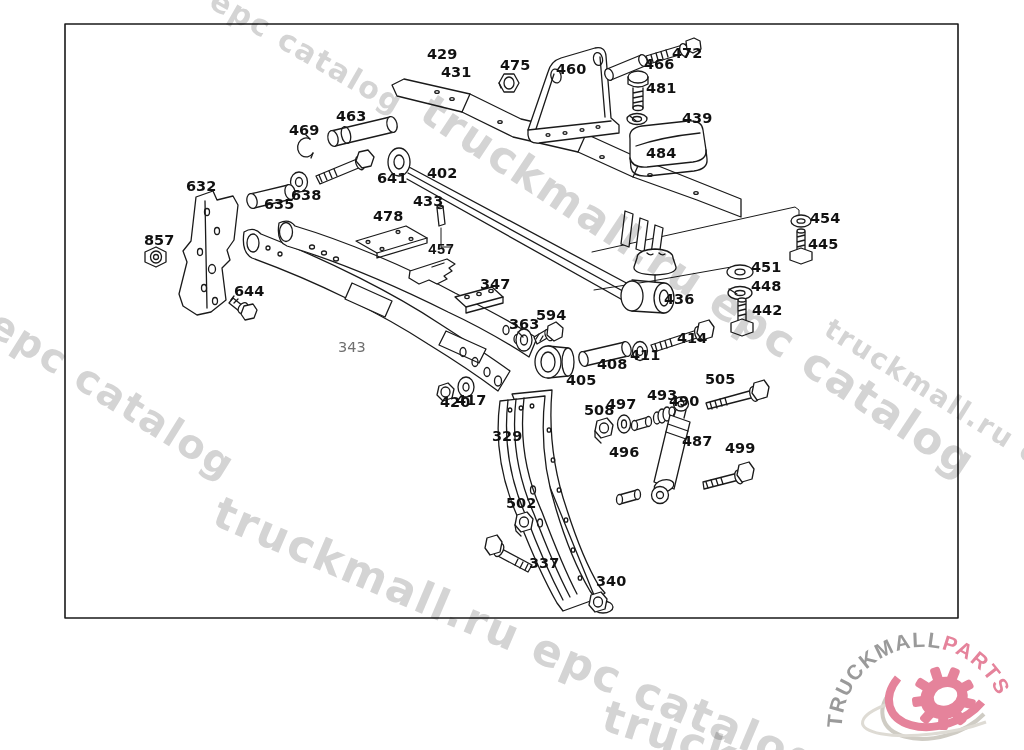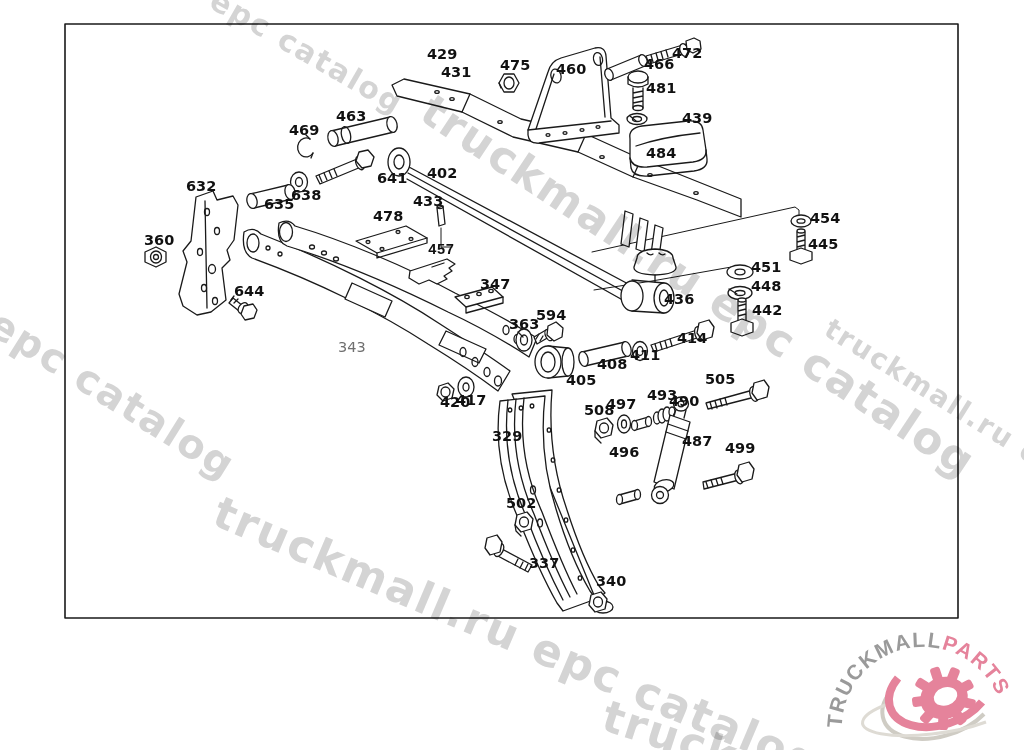--- a/index.html
+++ b/index.html
@@ -368,7 +368,7 @@
       <span class="pl" style="left: 291px; top: 187px;">638</span>
       <span class="pl" style="left: 264px; top: 196px;">635</span>
       <span class="pl" style="left: 186px; top: 178px;">632</span>
-      <span class="pl" style="left: 144px; top: 232px;">360</span>
+      <span class="pl" style="left: 144px; top: 232px;">857</span>
       <span class="pl" style="left: 234px; top: 283px;">644</span>
       <span class="pl" style="left: 427px; top: 165px;">402</span>
       <span class="pl" style="left: 413px; top: 193px;">433</span>

